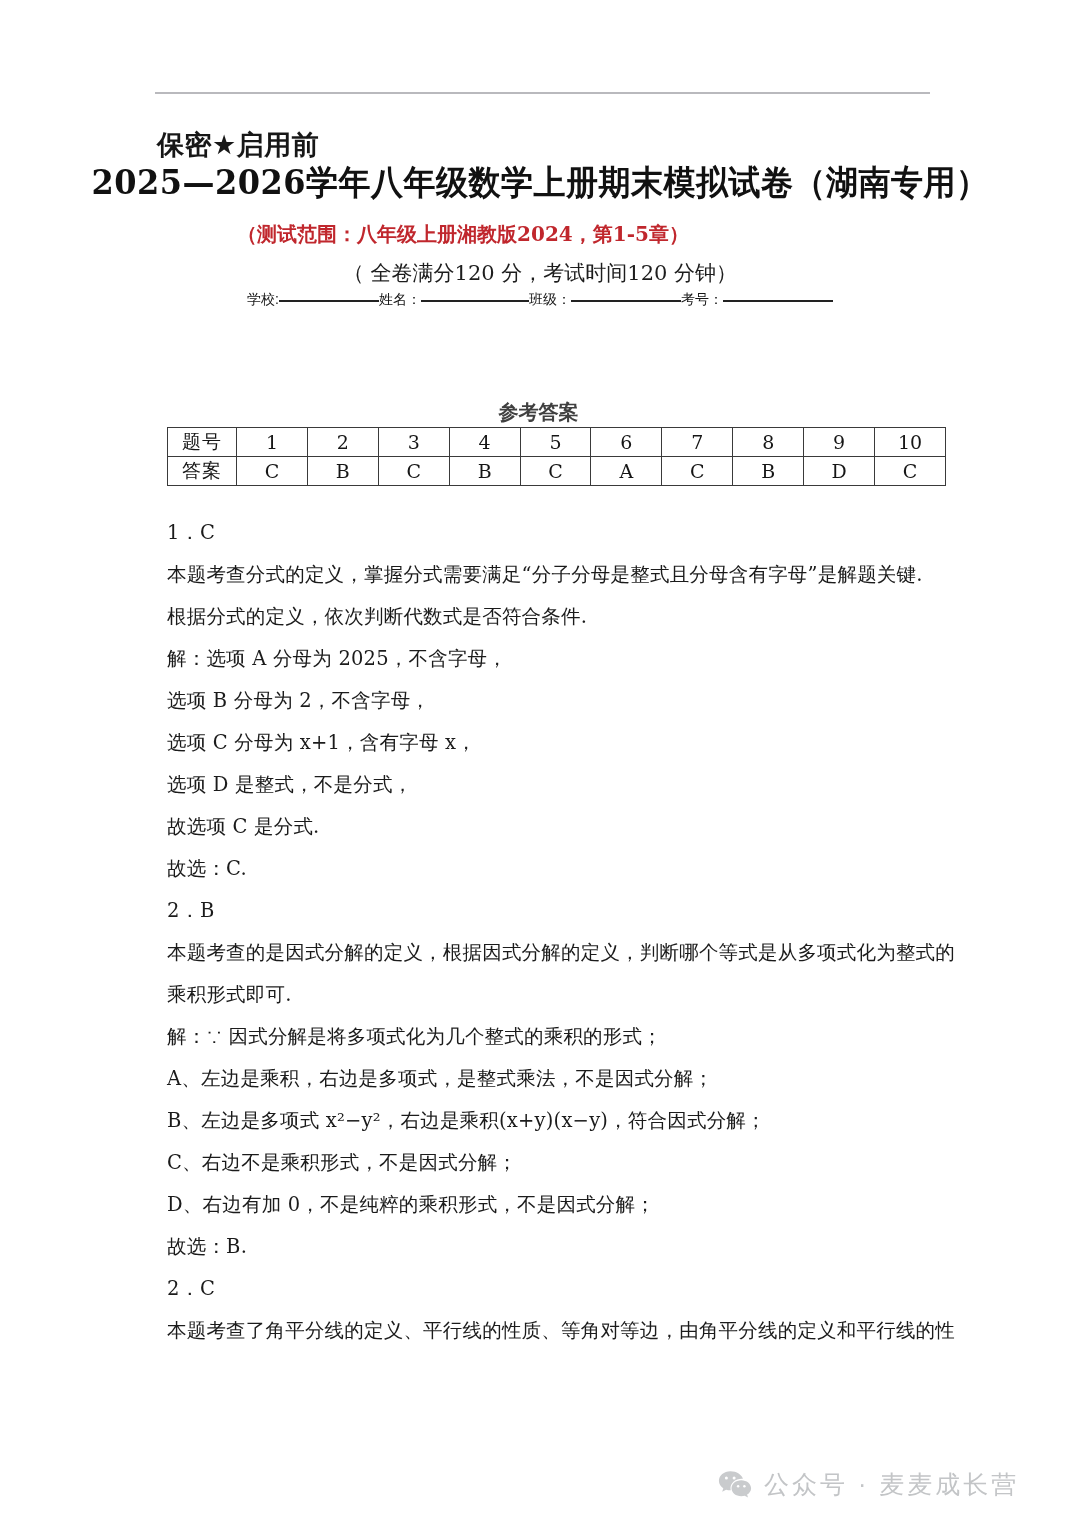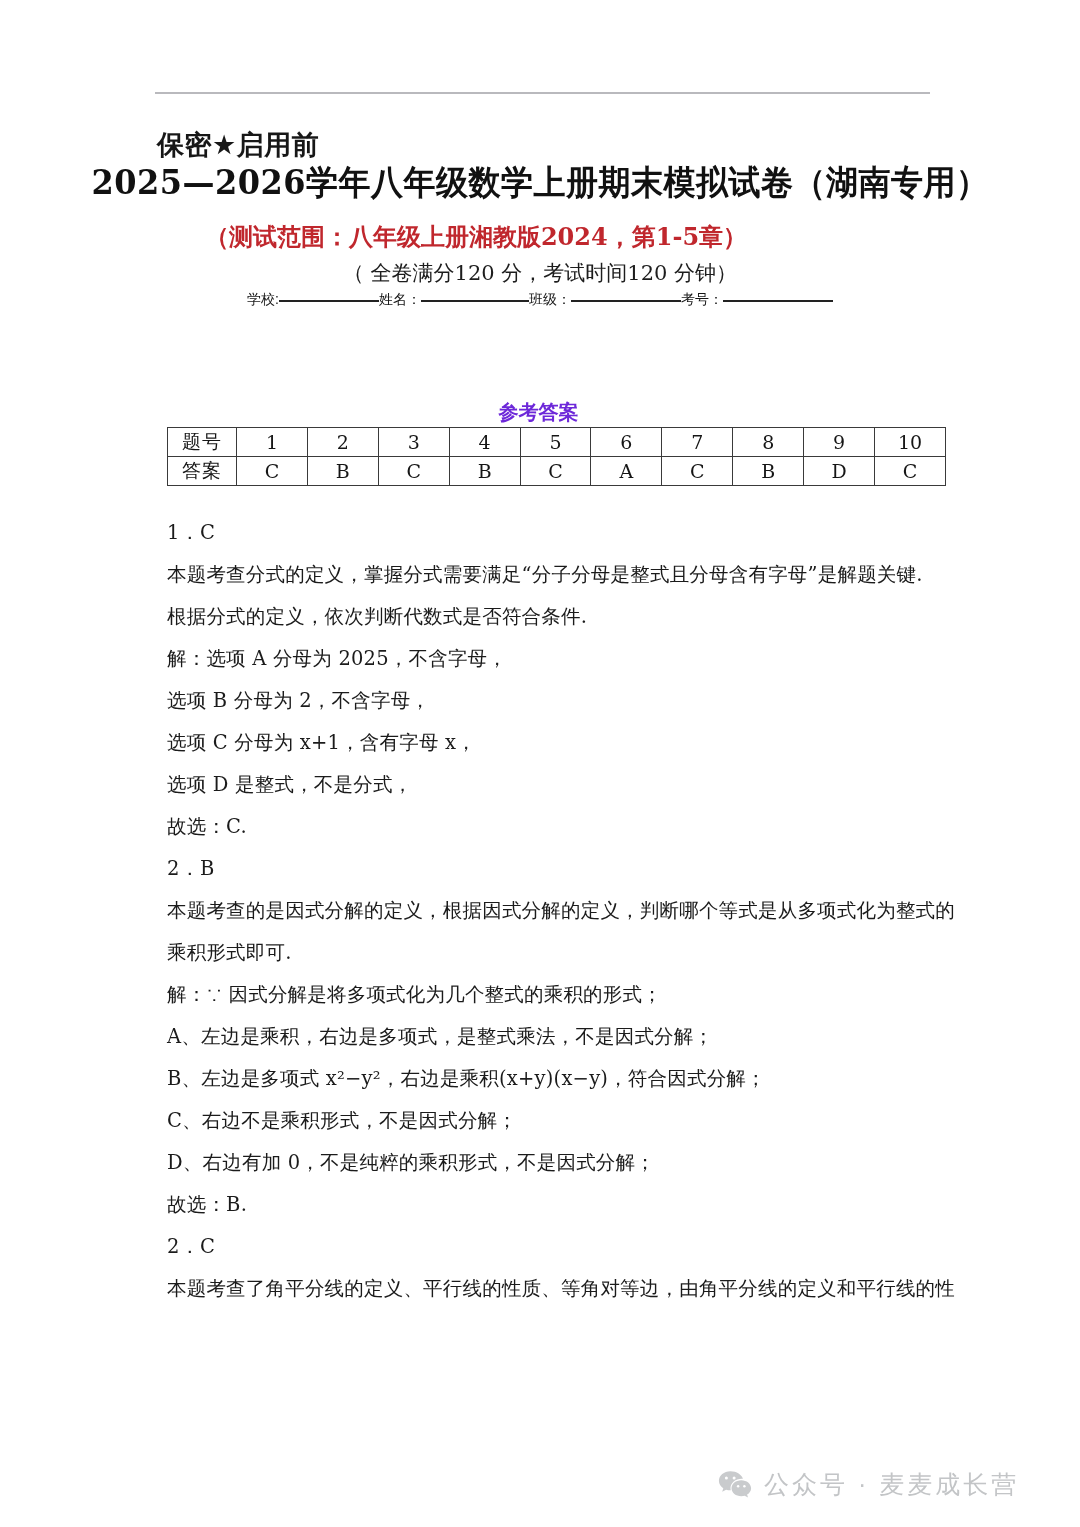--- a/index.html
+++ b/index.html
@@ -71,13 +71,13 @@
 
   .doc-subtitle {
     position: absolute;
-    left: 18px;
+    left: 5px;
     top: 221px;
     width: 916px;
     text-align: center;
     font-family: "DejaVu Serif", "Liberation Serif", serif;
     font-weight: bold;
-    font-size: 24px;
+    font-size: 20px;
     color: #c0272d;
     white-space: nowrap;
   }

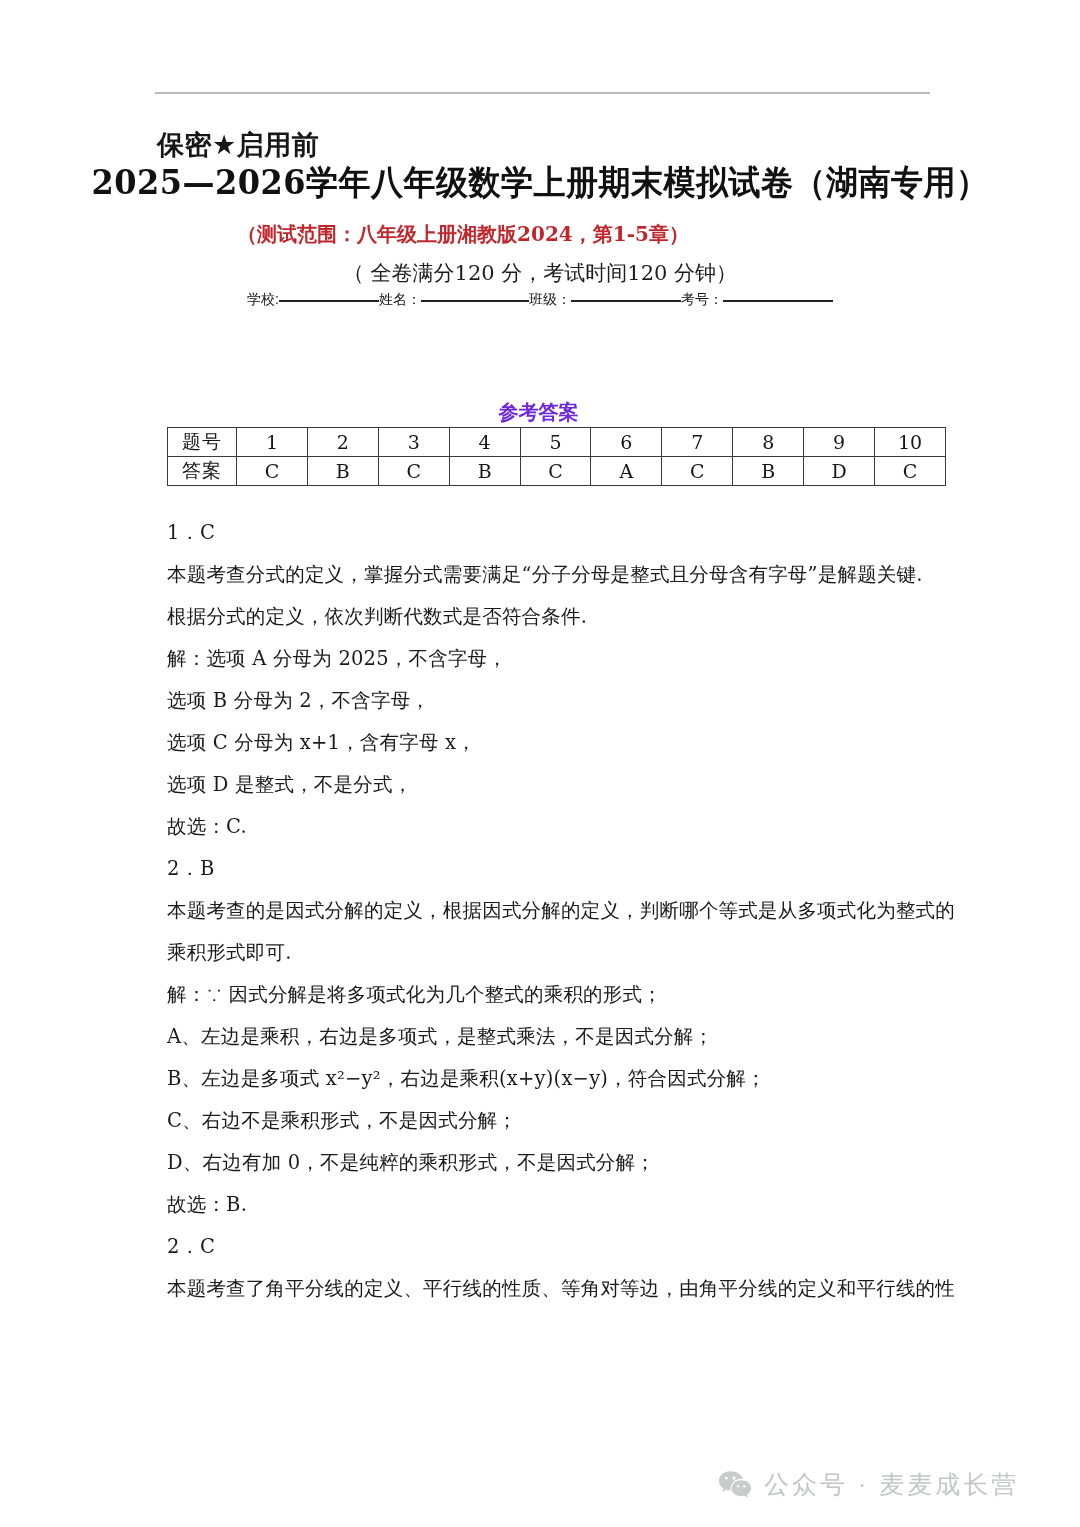--- a/index.html
+++ b/index.html
@@ -125,7 +125,7 @@
     font-family: "DejaVu Serif", "Liberation Serif", serif;
     font-weight: bold;
     font-size: 20px;
-    color: #6d28d9;
+    color: #404040;
   }
 
   .answer-table {

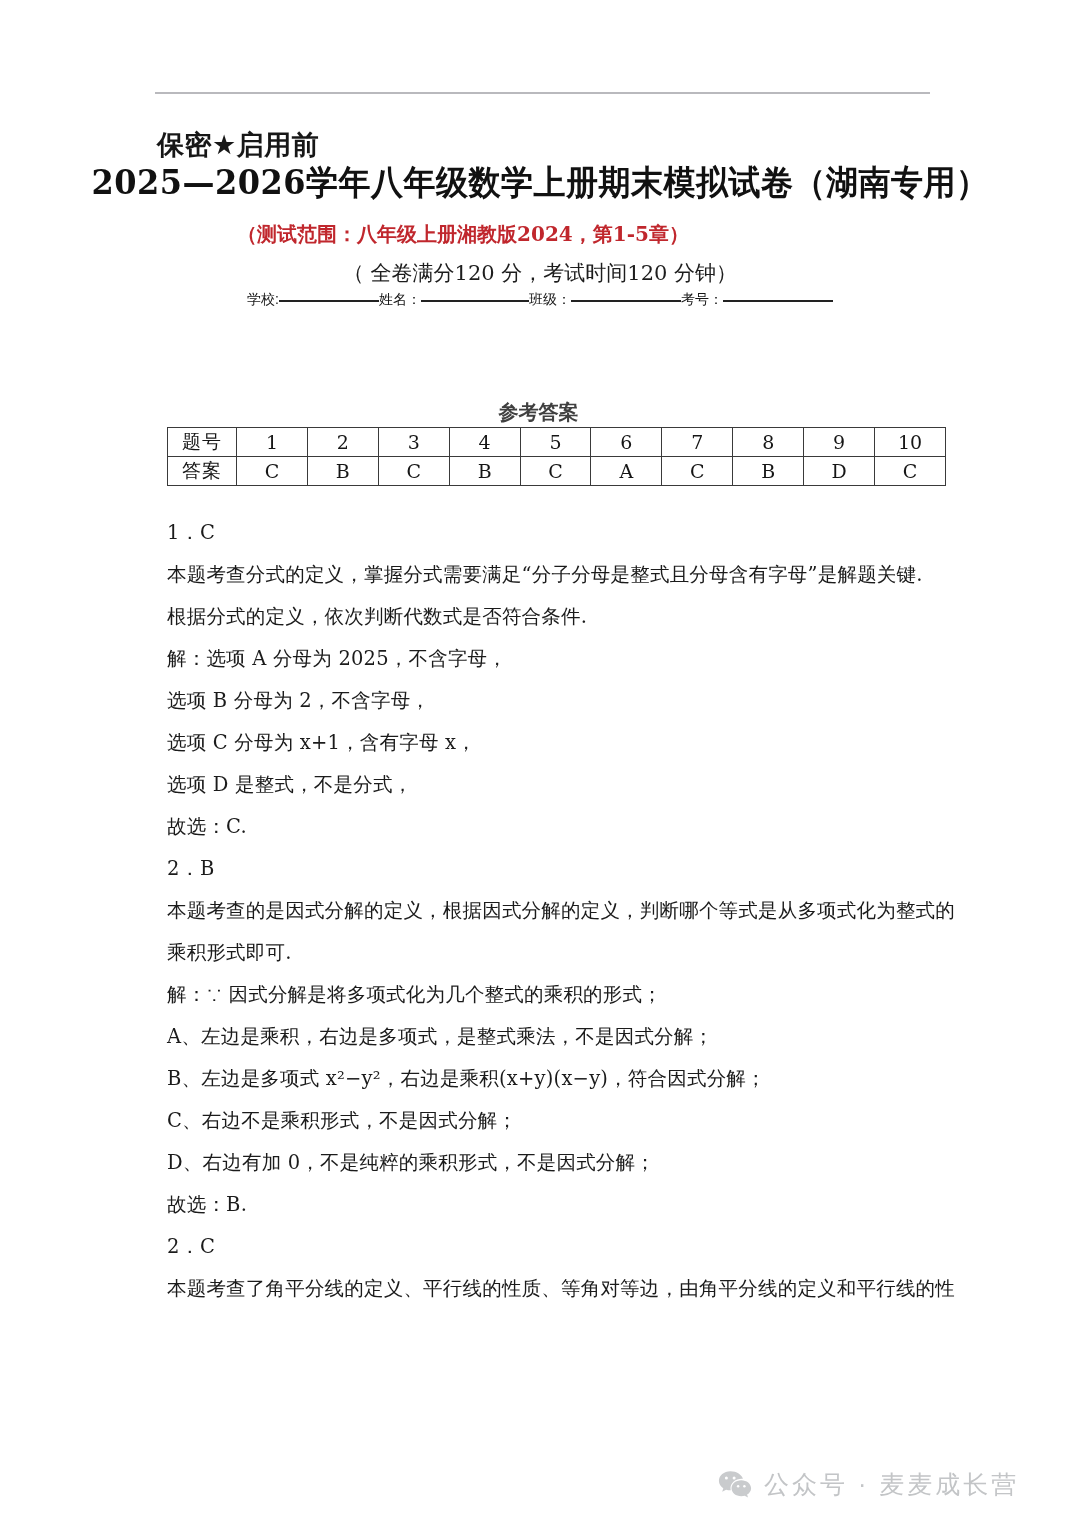--- a/index.html
+++ b/index.html
@@ -257,6 +257,7 @@
       <div class="sol-line">选项 B 分母为 2，不含字母，</div>
       <div class="sol-line">选项 C 分母为 x+1，含有字母 x，</div>
       <div class="sol-line">选项 D 是整式，不是分式，</div>
+      <div class="sol-line">故选项 C 是分式.</div>
       <div class="sol-line">故选：C.</div>
       <div class="sol-line qnum">2．B</div>
       <div class="sol-line">本题考查的是因式分解的定义，根据因式分解的定义，判断哪个等式是从多项式化为整式的</div>

